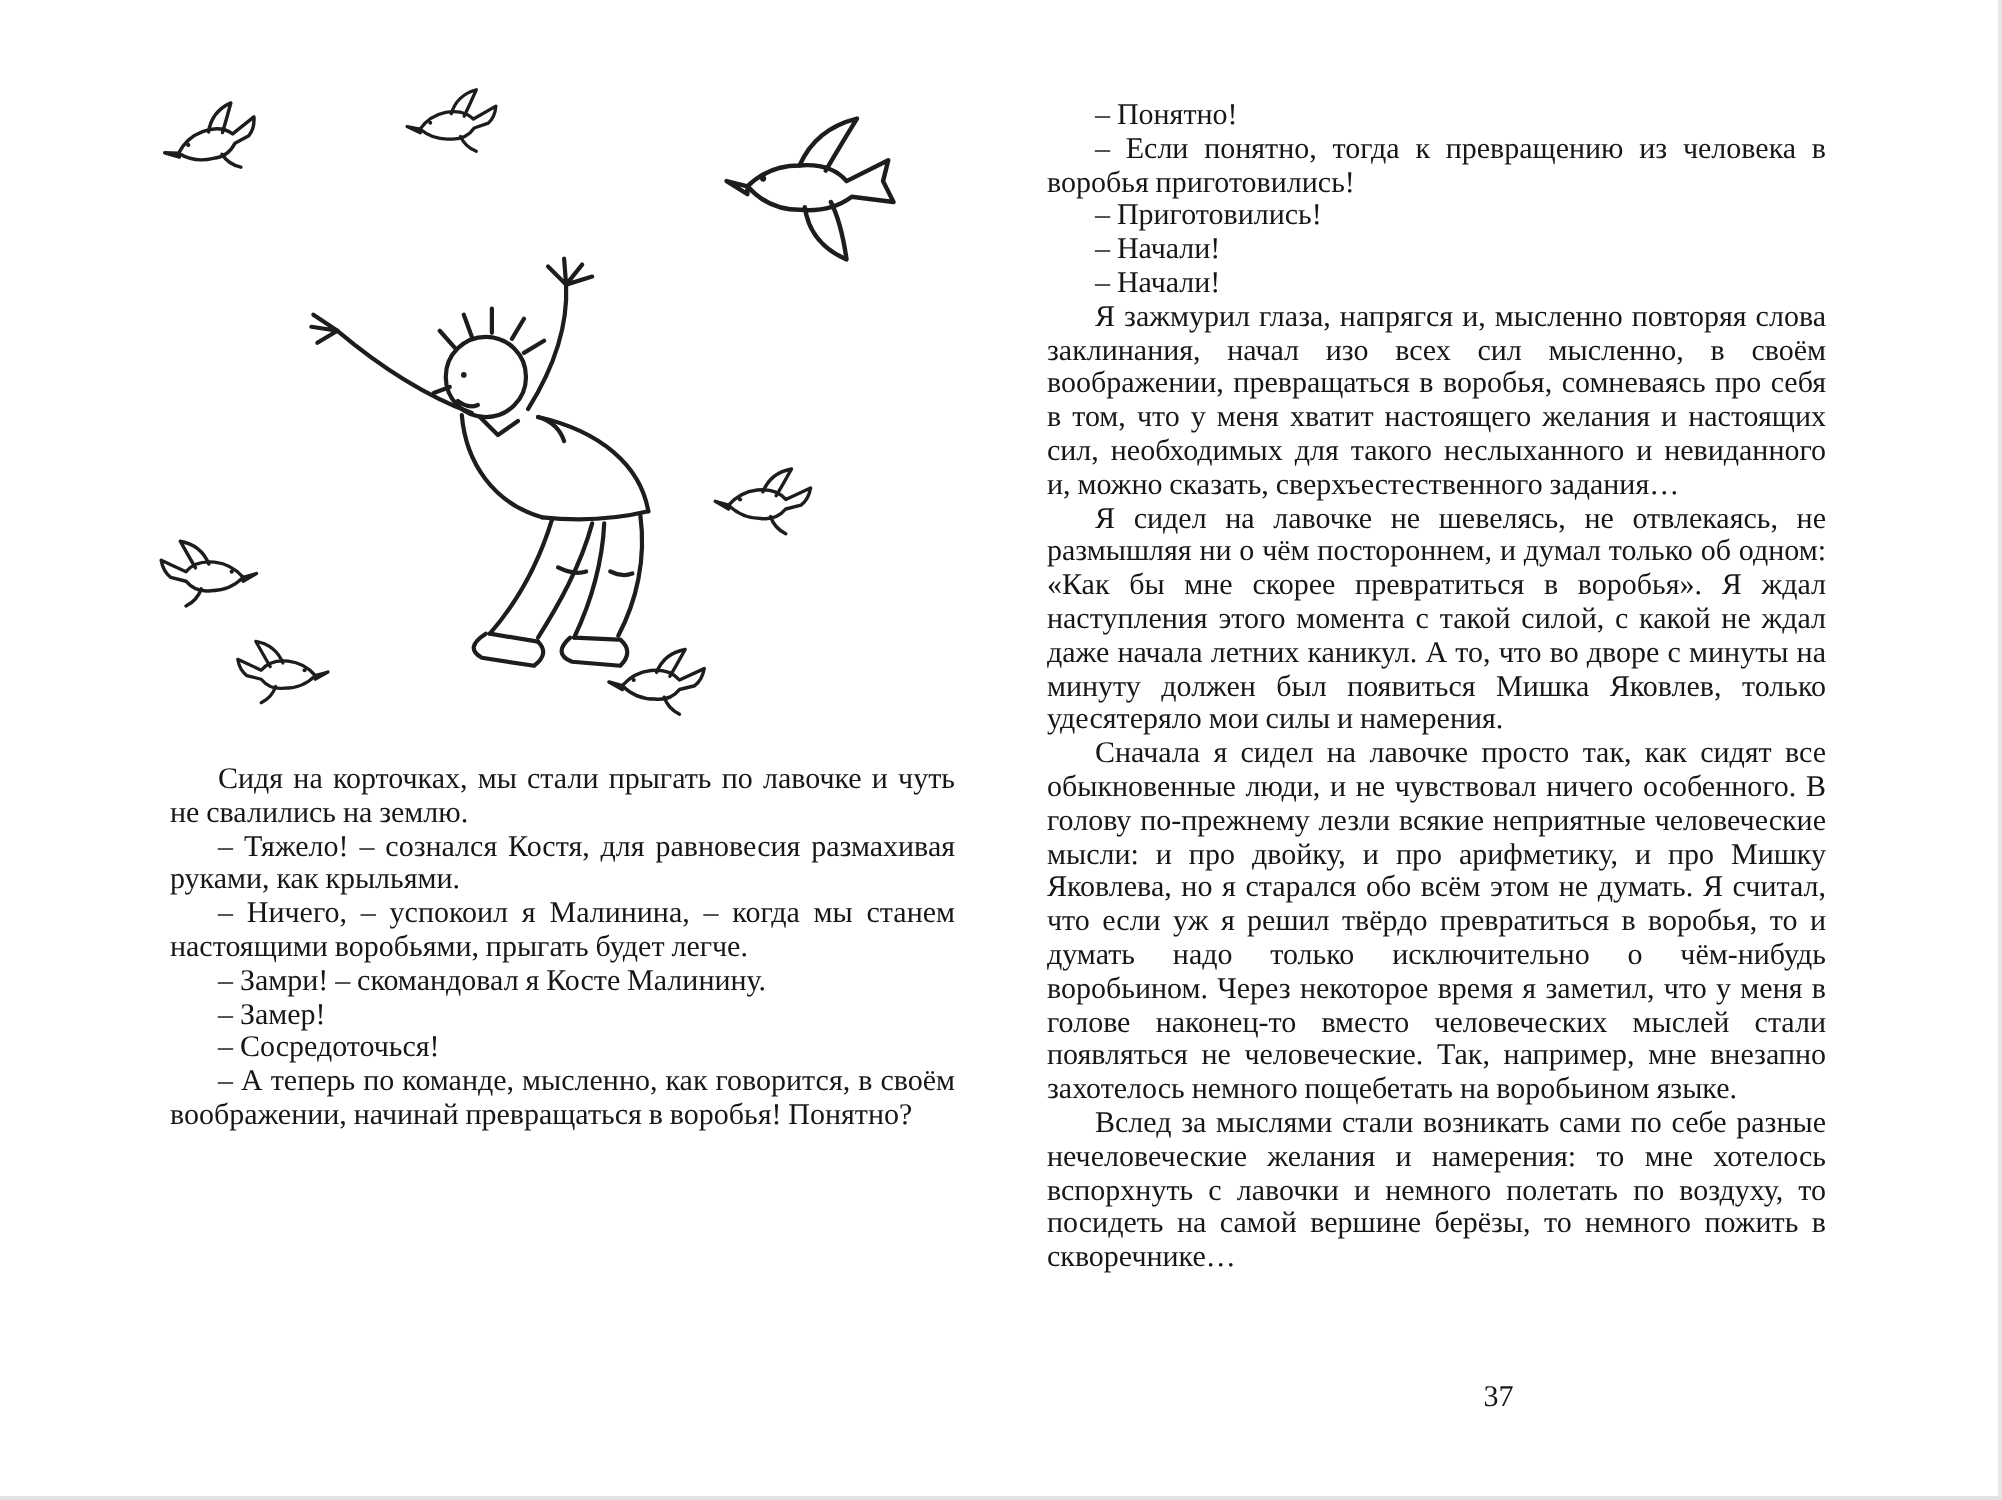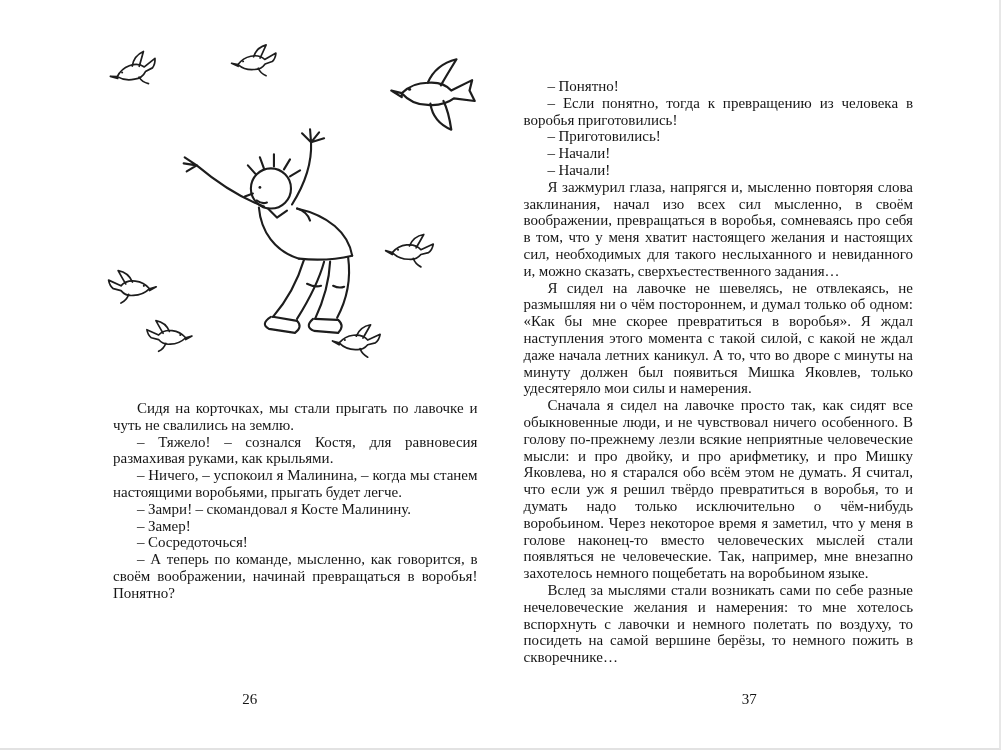--- a/index.html
+++ b/index.html
@@ -39,7 +39,6 @@
     hyphens: auto;
     -webkit-hyphens: auto;
     word-spacing: -0.02em;
-    margin-top: 28px;
   }
   .text-block p { margin: 0; text-indent: 1.6em; }
 

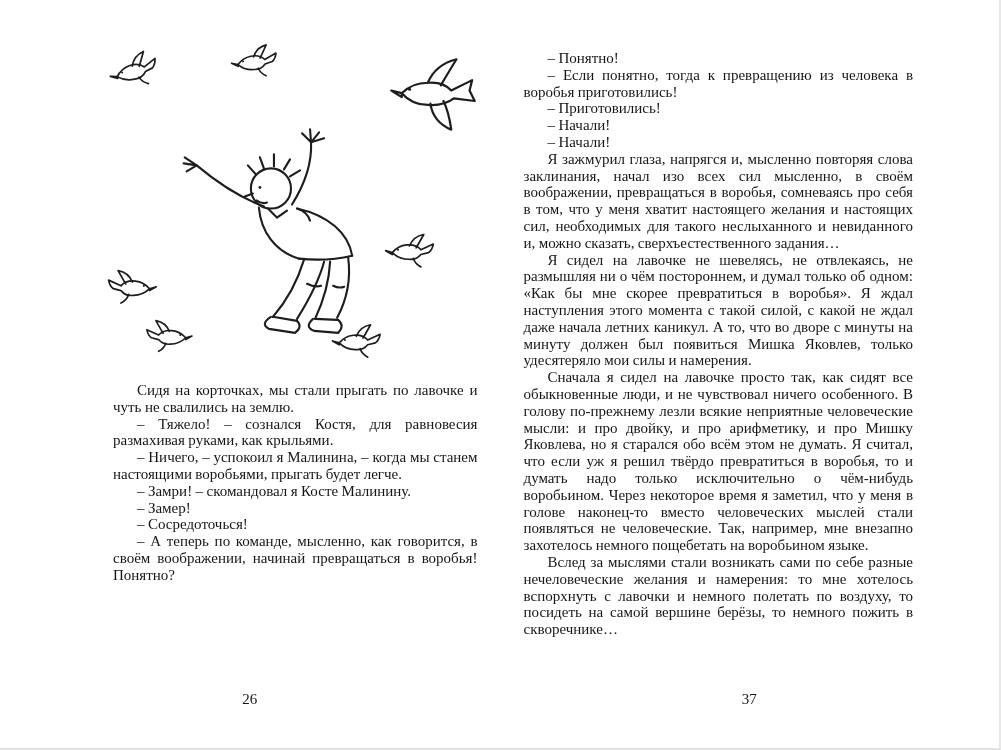--- a/index.html
+++ b/index.html
@@ -21,7 +21,7 @@
     box-sizing: border-box;
     color: #161616;
   }
-  .page-left  { padding: 0 22px 0 113px; }
+  .page-left  { padding: 0 22px 0 85px; }
   .page-right { padding: 50px 86px 0 24px; }
 
   .illustration {

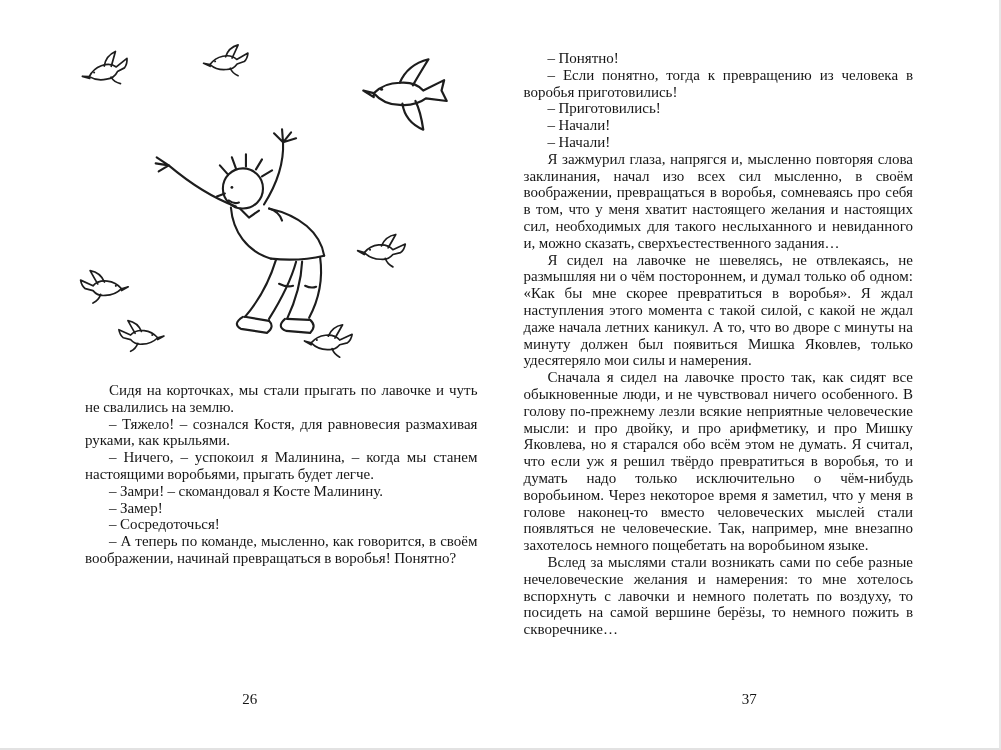--- a/index.html
+++ b/index.html
@@ -133,7 +133,6 @@
       <p>– А теперь по команде, мысленно, как говорится, в своём воображении, начинай превращаться в воробья! Понятно?</p>
     </div>
 
-    <div class="page-number">26</div>
   </div>
 
   <div class="page page-right">

